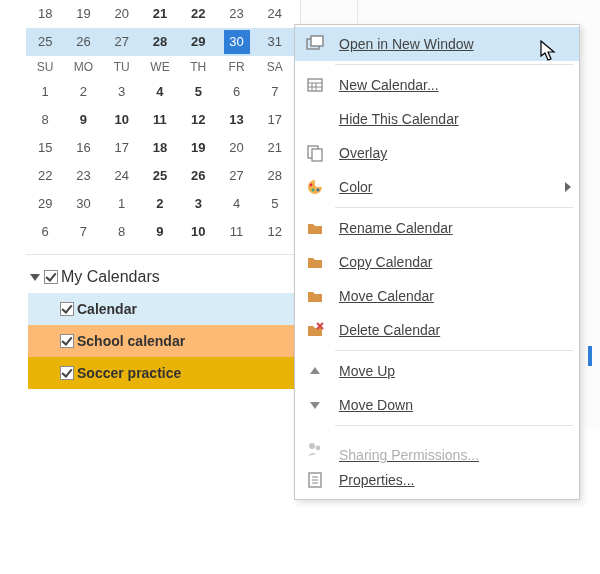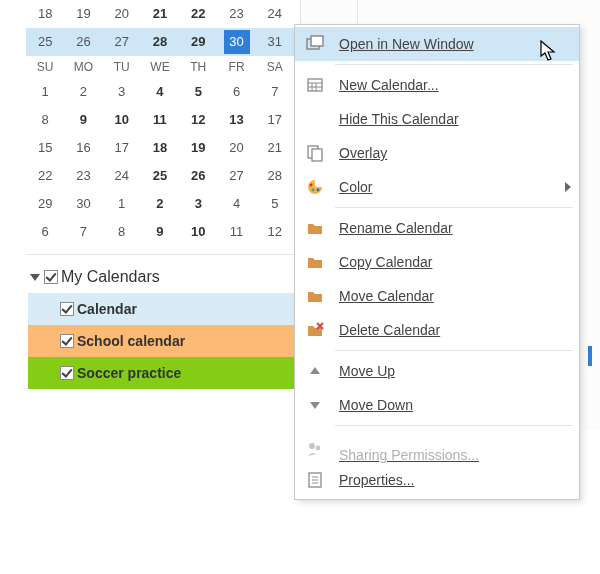--- a/index.html
+++ b/index.html
@@ -109,7 +109,7 @@
   }
   .cal-item.c0 { background: #d8ecf8; }
   .cal-item.c1 { background: #fdba74; }
-  .cal-item.c2 { background: #84cc16; }
+  .cal-item.c2 { background: #eab308; }
 
   
   .main-grid {

